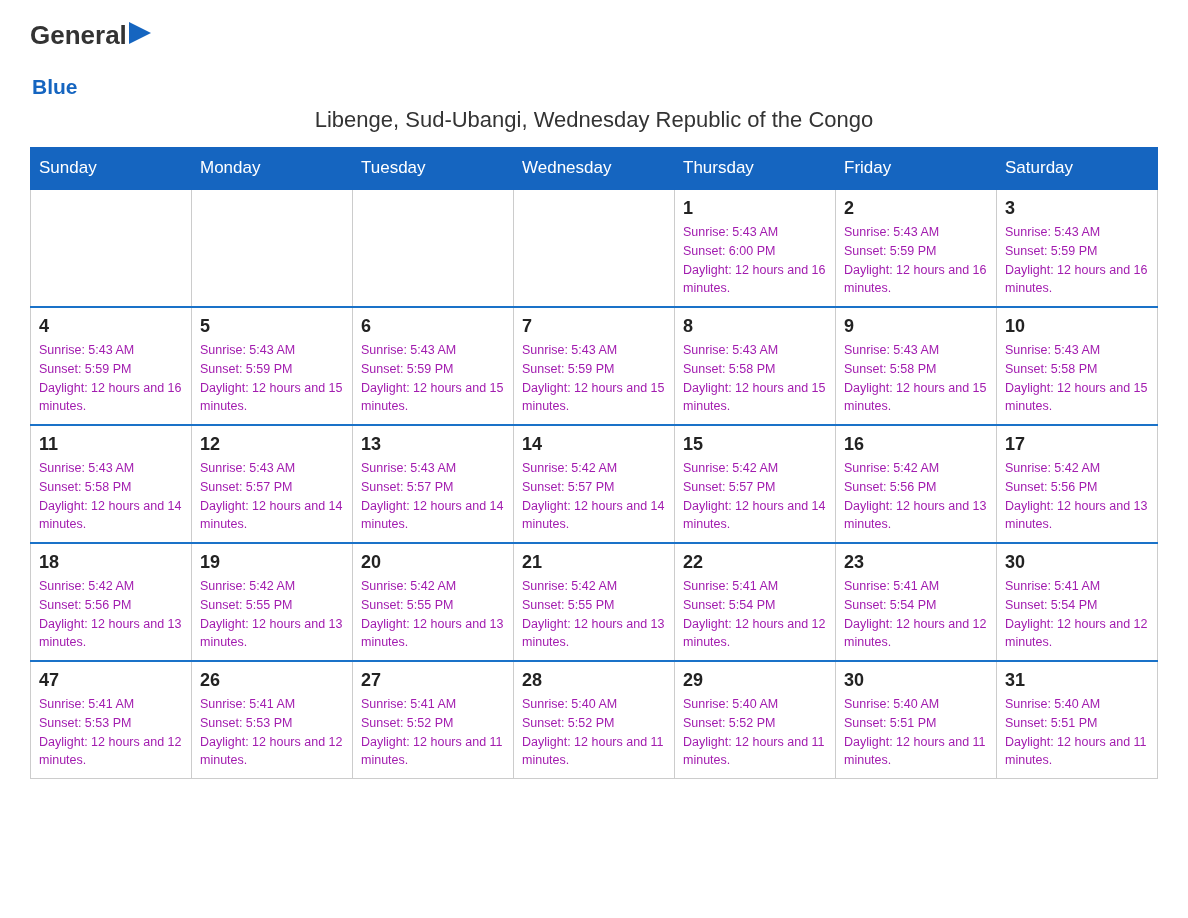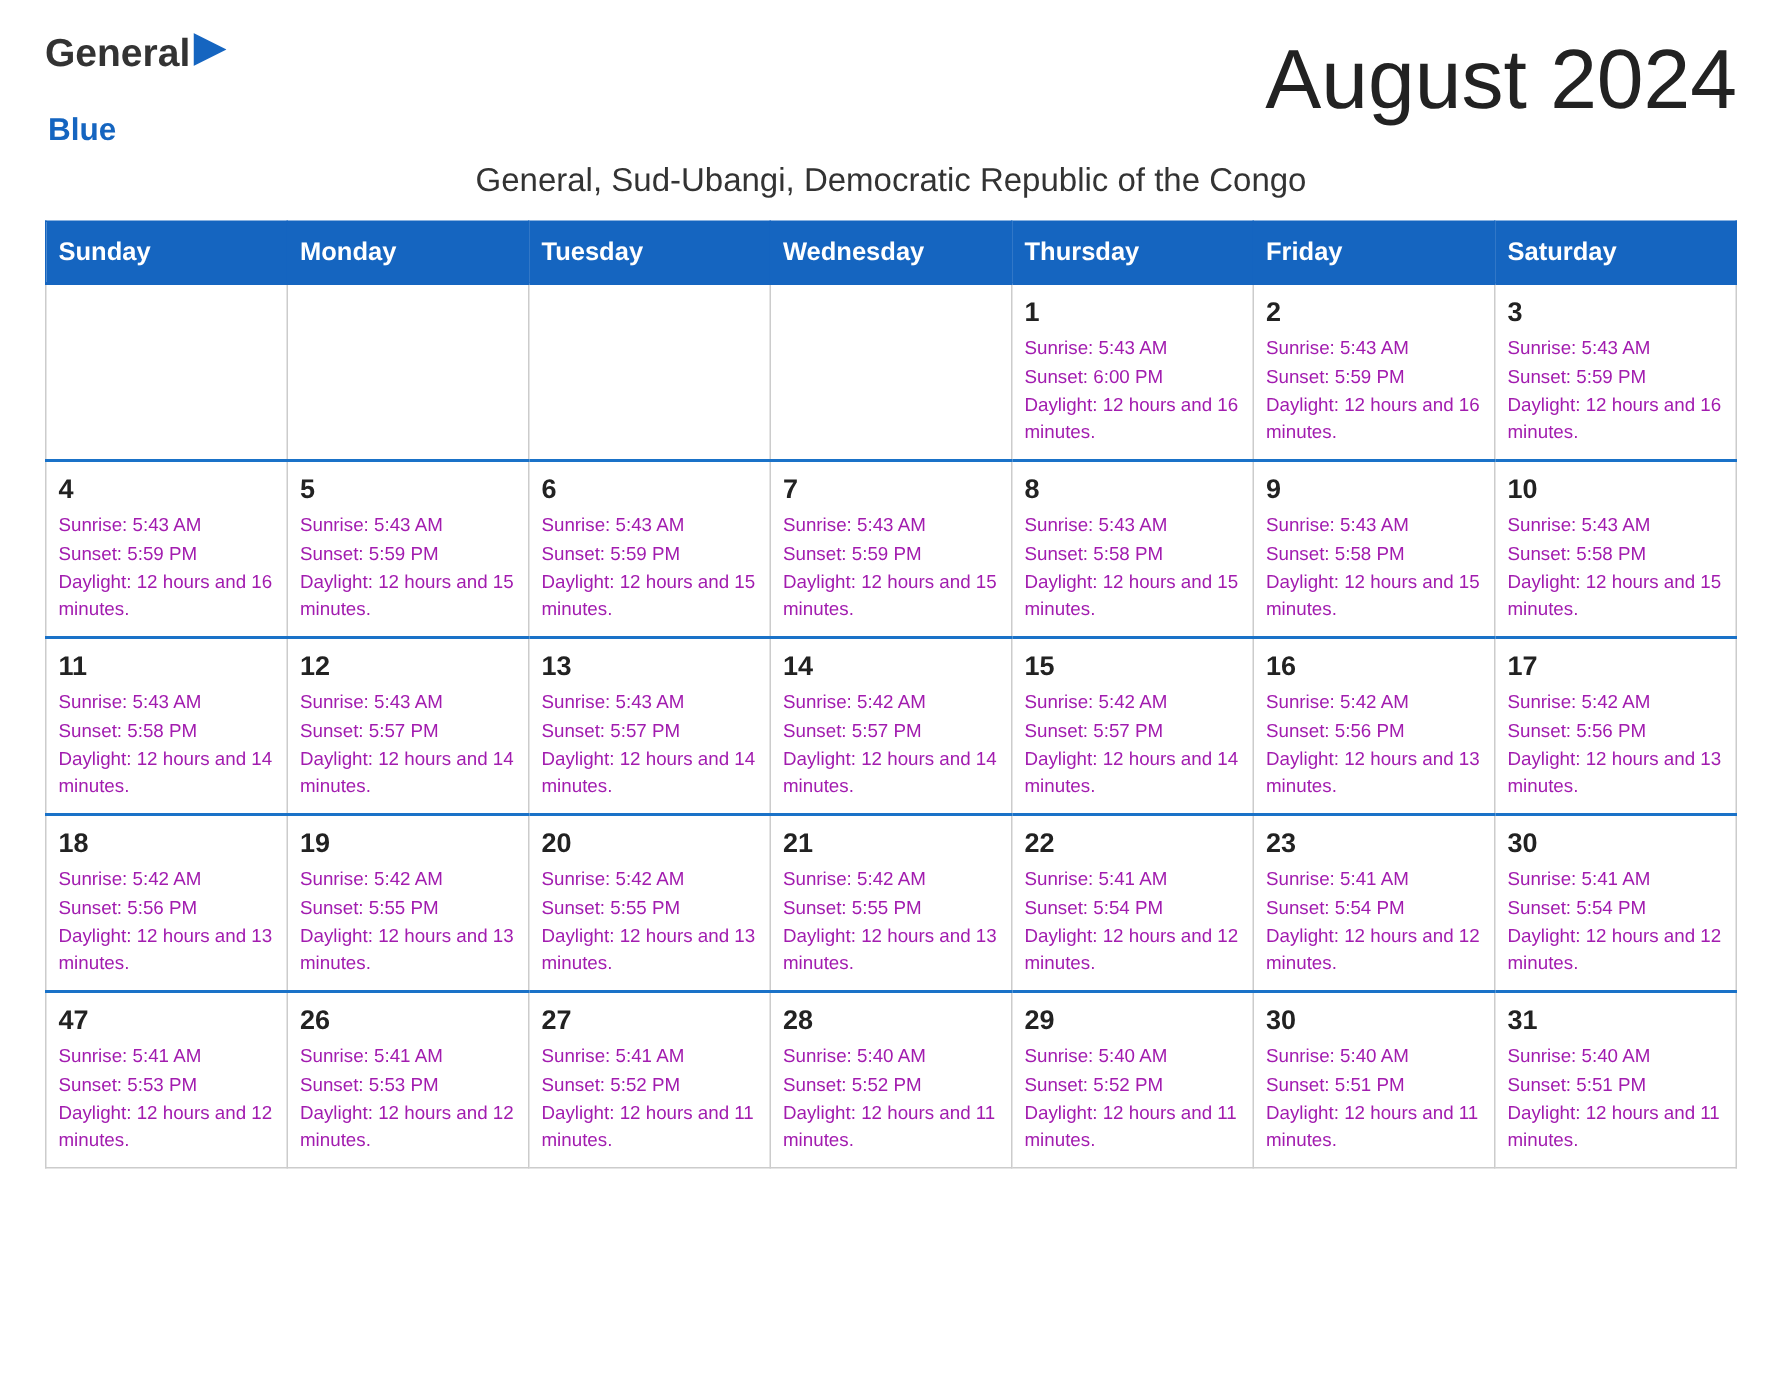--- a/index.html
+++ b/index.html
@@ -105,7 +105,6 @@
     </div>
     <div class="logo-line2">Blue</div>
   </div>
-  <div class="month-title">August 2024</div>
 </div>
 
 <div class="location-title">General, Sud-Ubangi, Democratic Republic of the Congo</div>

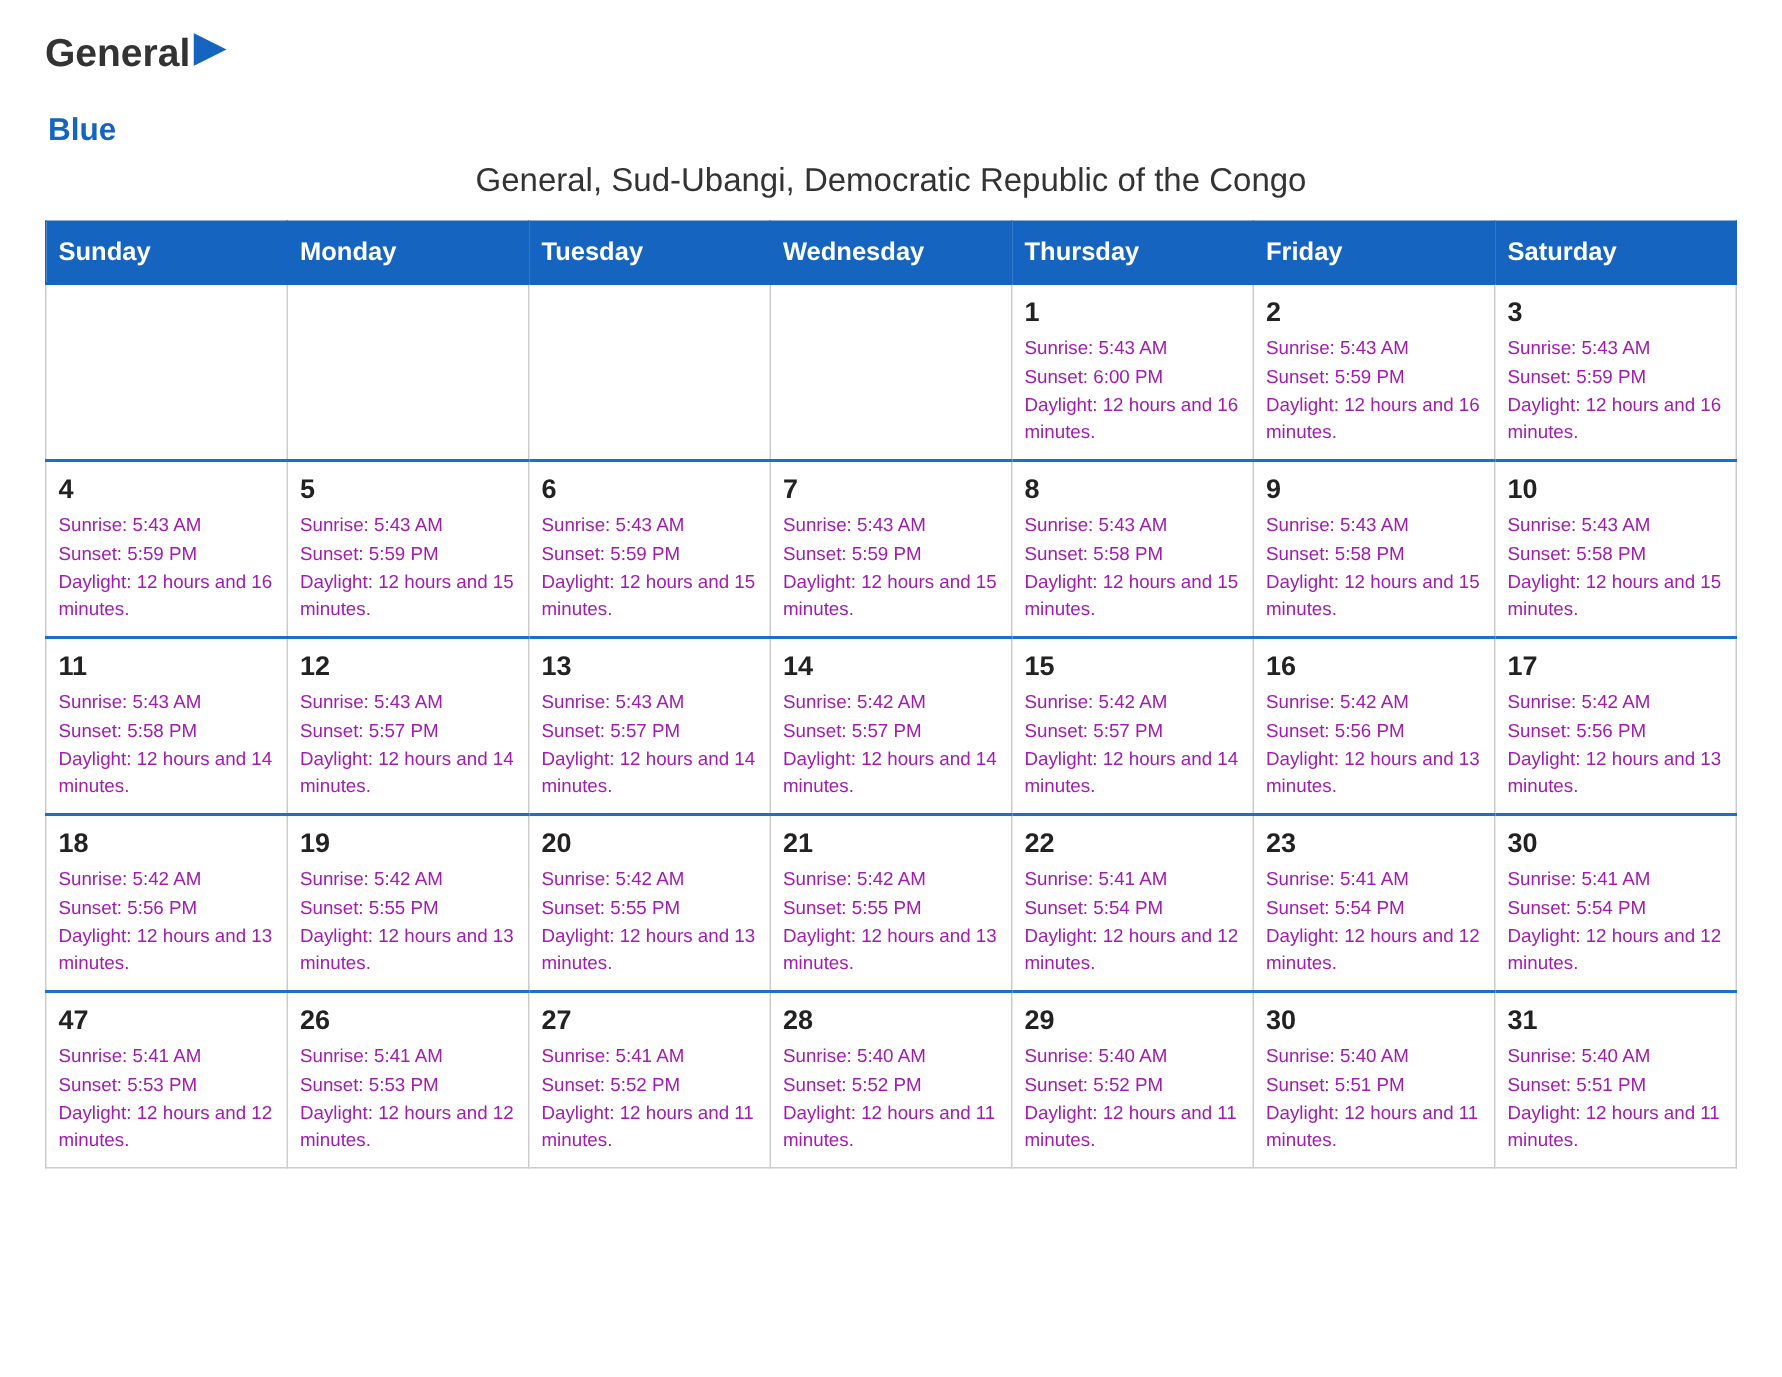--- a/index.html
+++ b/index.html
@@ -107,7 +107,7 @@
   </div>
 </div>
 
-<div class="location-title">General, Sud-Ubangi, Democratic Republic of the Congo</div>
+<div class="location-title">Libenge, Sud-Ubangi, Wednesday Republic of the Congo</div>
 
 <table class="calendar">
   <thead>

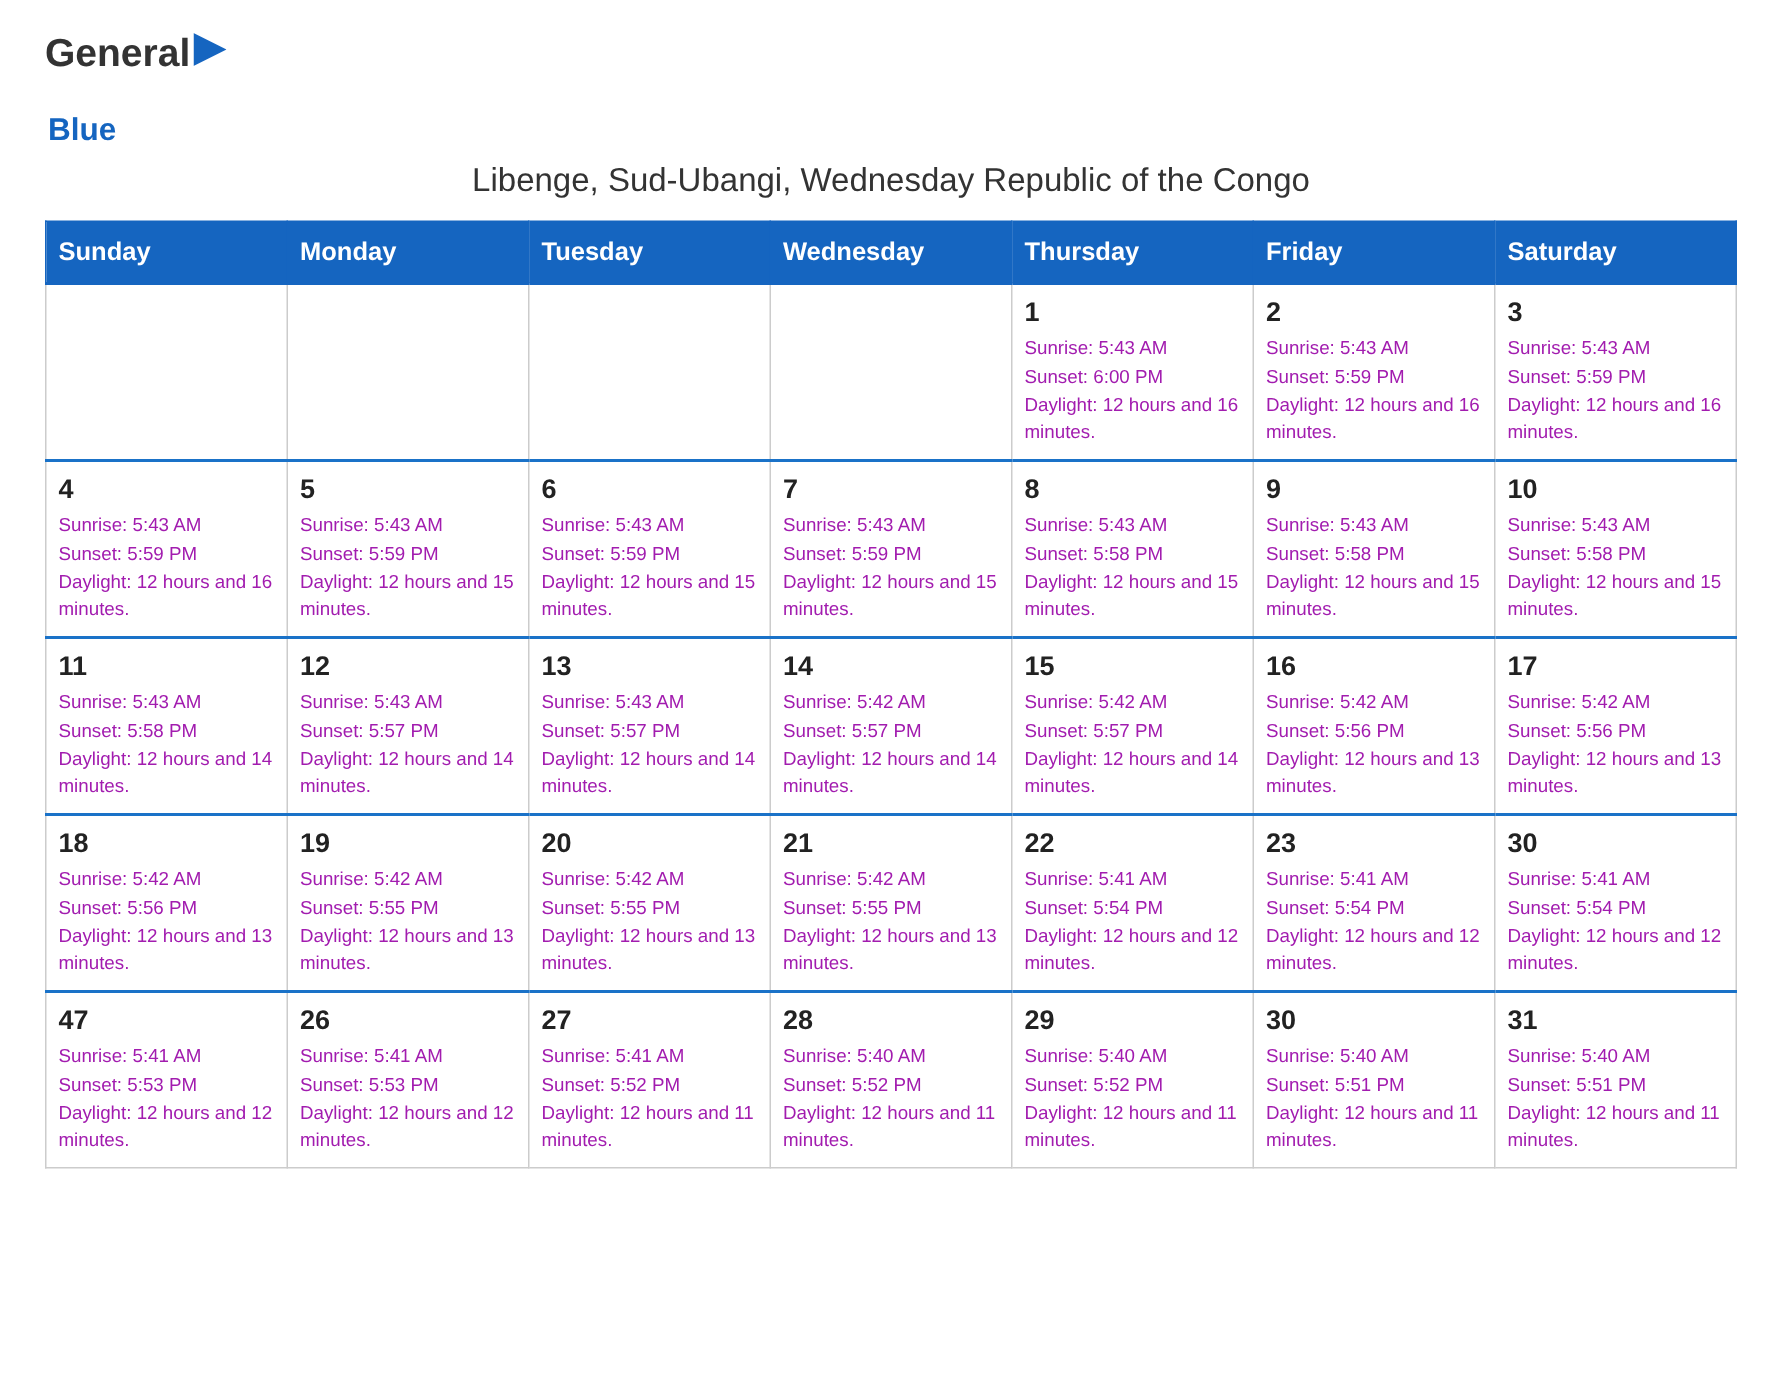--- a/index.html
+++ b/index.html
@@ -60,7 +60,7 @@
       color: #fff;
       padding: 10px 8px;
       font-size: 17px;
-      font-weight: bold;
+      font-weight: normal;
       text-align: left;
       border: 1px solid #1565c0;
     }

